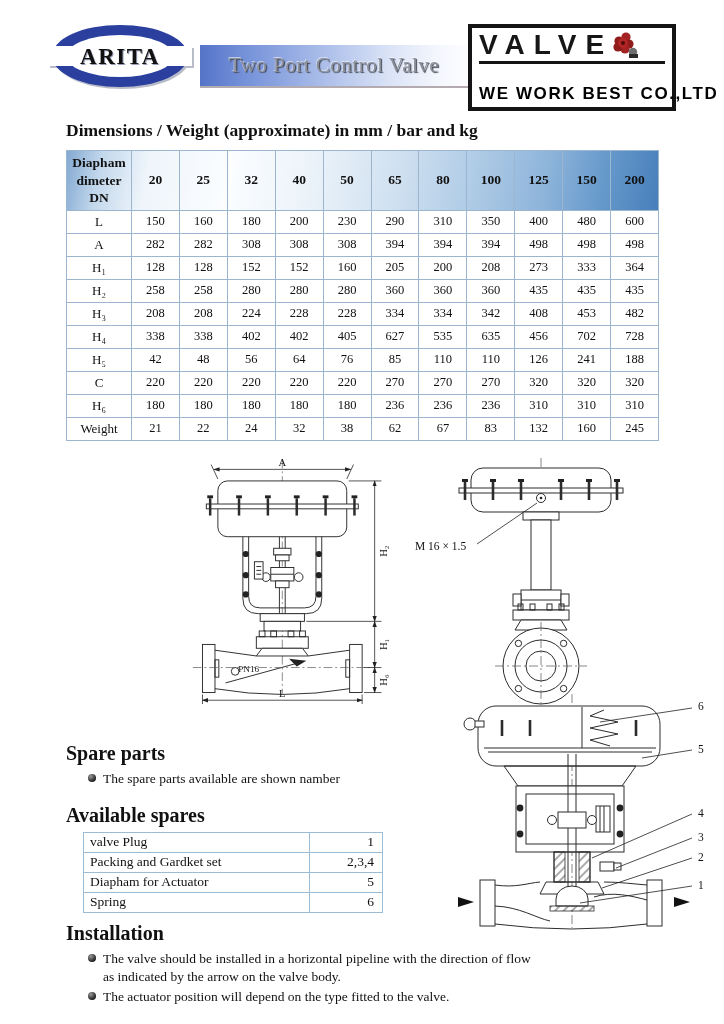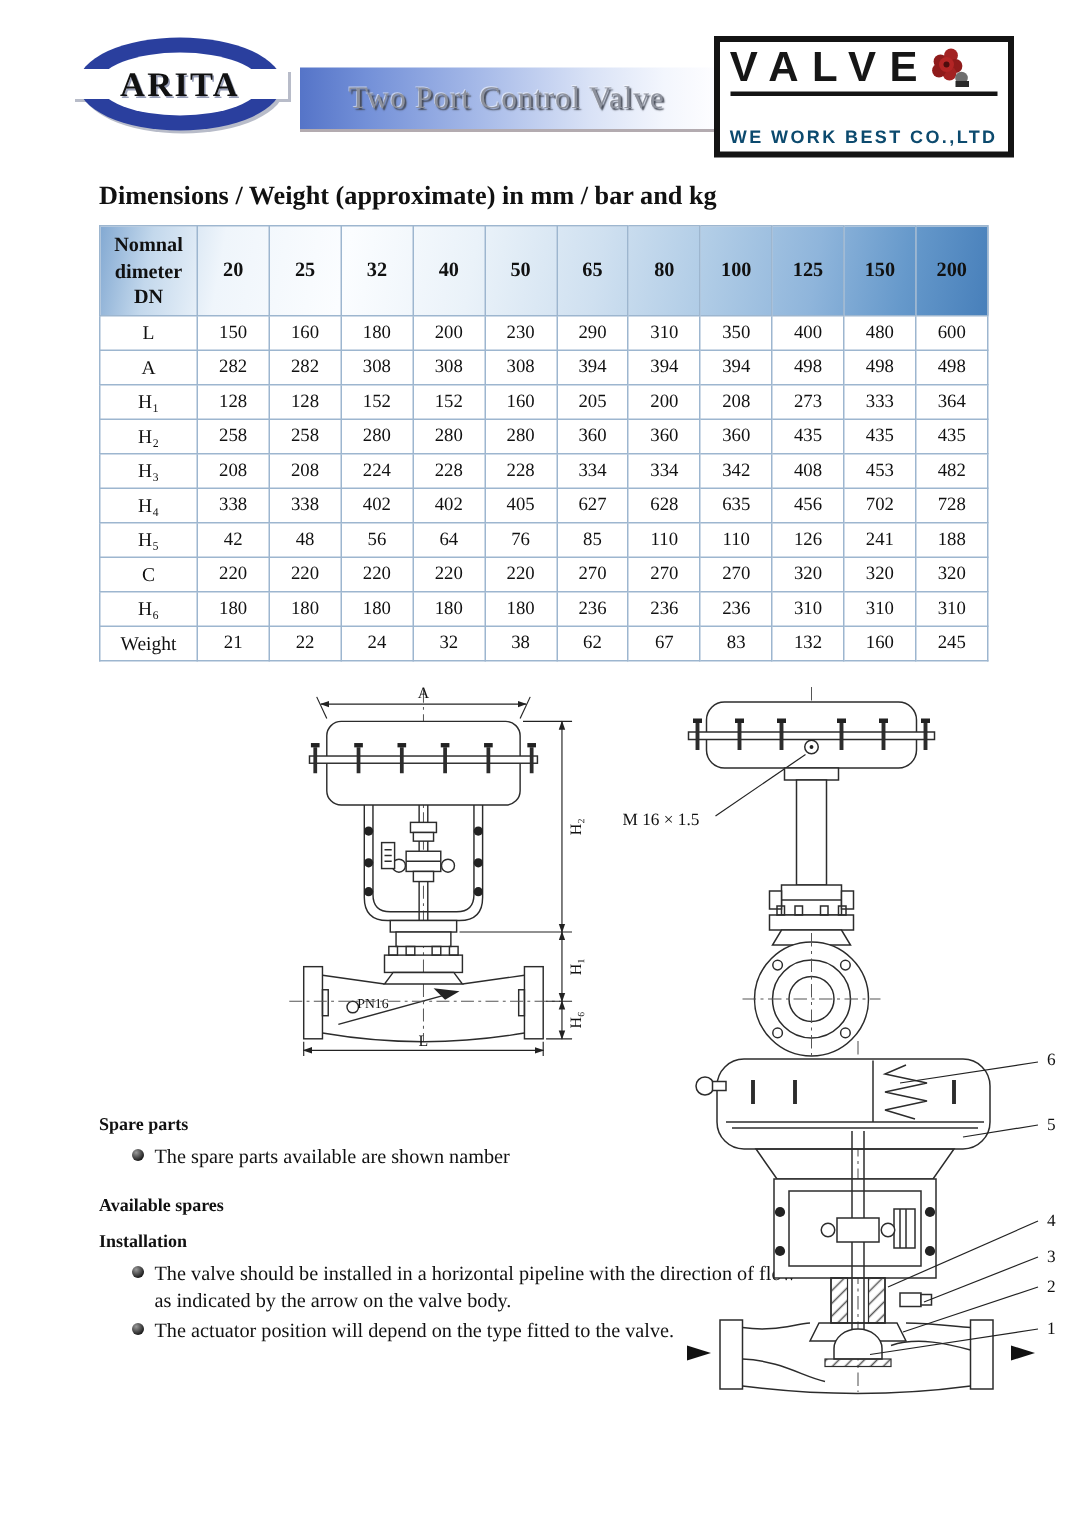--- a/index.html
+++ b/index.html
@@ -28,7 +28,7 @@
   .valve-word{font-weight:bold;font-size:28px;letter-spacing:9px;color:#161616;line-height:1.05;}
   .valve-wheel{width:30px;height:30px;margin-left:-4px;flex:0 0 auto;}
   .valve-divider{height:3px;background:#141414;margin:1px 0 3px 0;}
-  .valve-tagline{font-weight:bold;font-size:12px;letter-spacing:1.6px;color:#0c4a6e;white-space:nowrap;margin-top:20px;}
+  .valve-tagline{font-weight:bold;font-size:17px;letter-spacing:1.6px;color:#000000;white-space:nowrap;margin-top:20px;}
 
   
   .dim-heading{margin:24px 0 9px 18px;font-size:17.5px;font-weight:bold;}

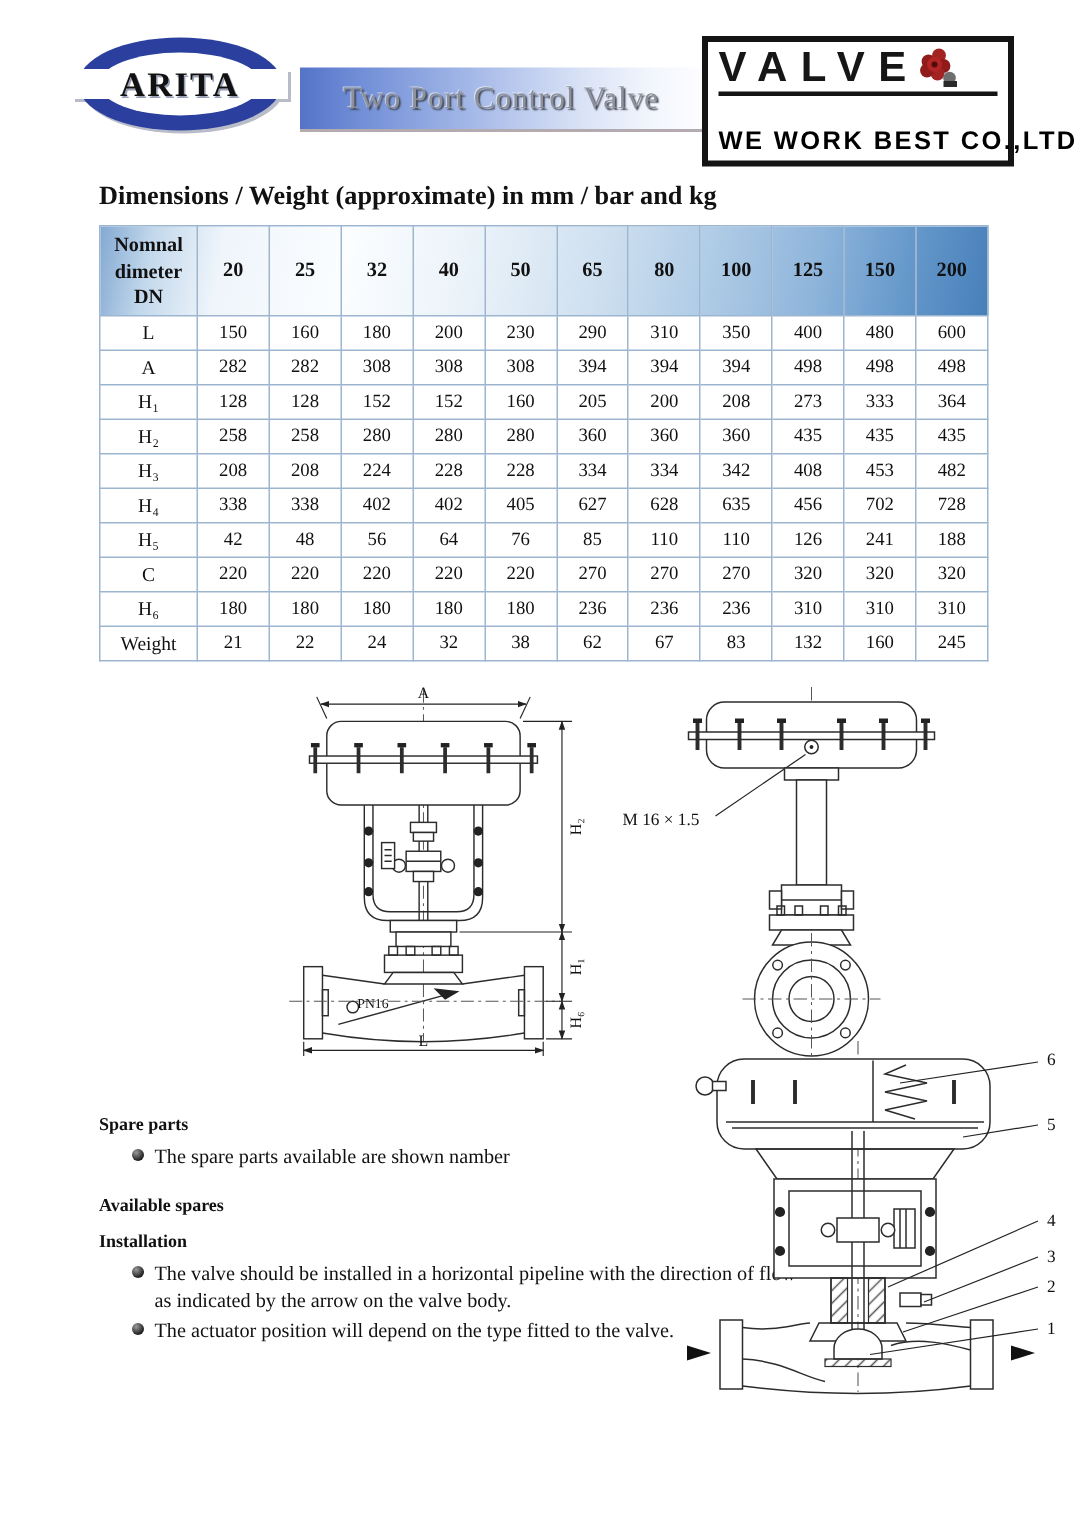--- a/index.html
+++ b/index.html
@@ -108,7 +108,7 @@
     <thead>
       <tr>
         <th class="corner">
-          <div>Nomnal</div>
+          <div>Diapham</div>
           <div>dimeter DN</div>
         </th>
       <th>20</th>

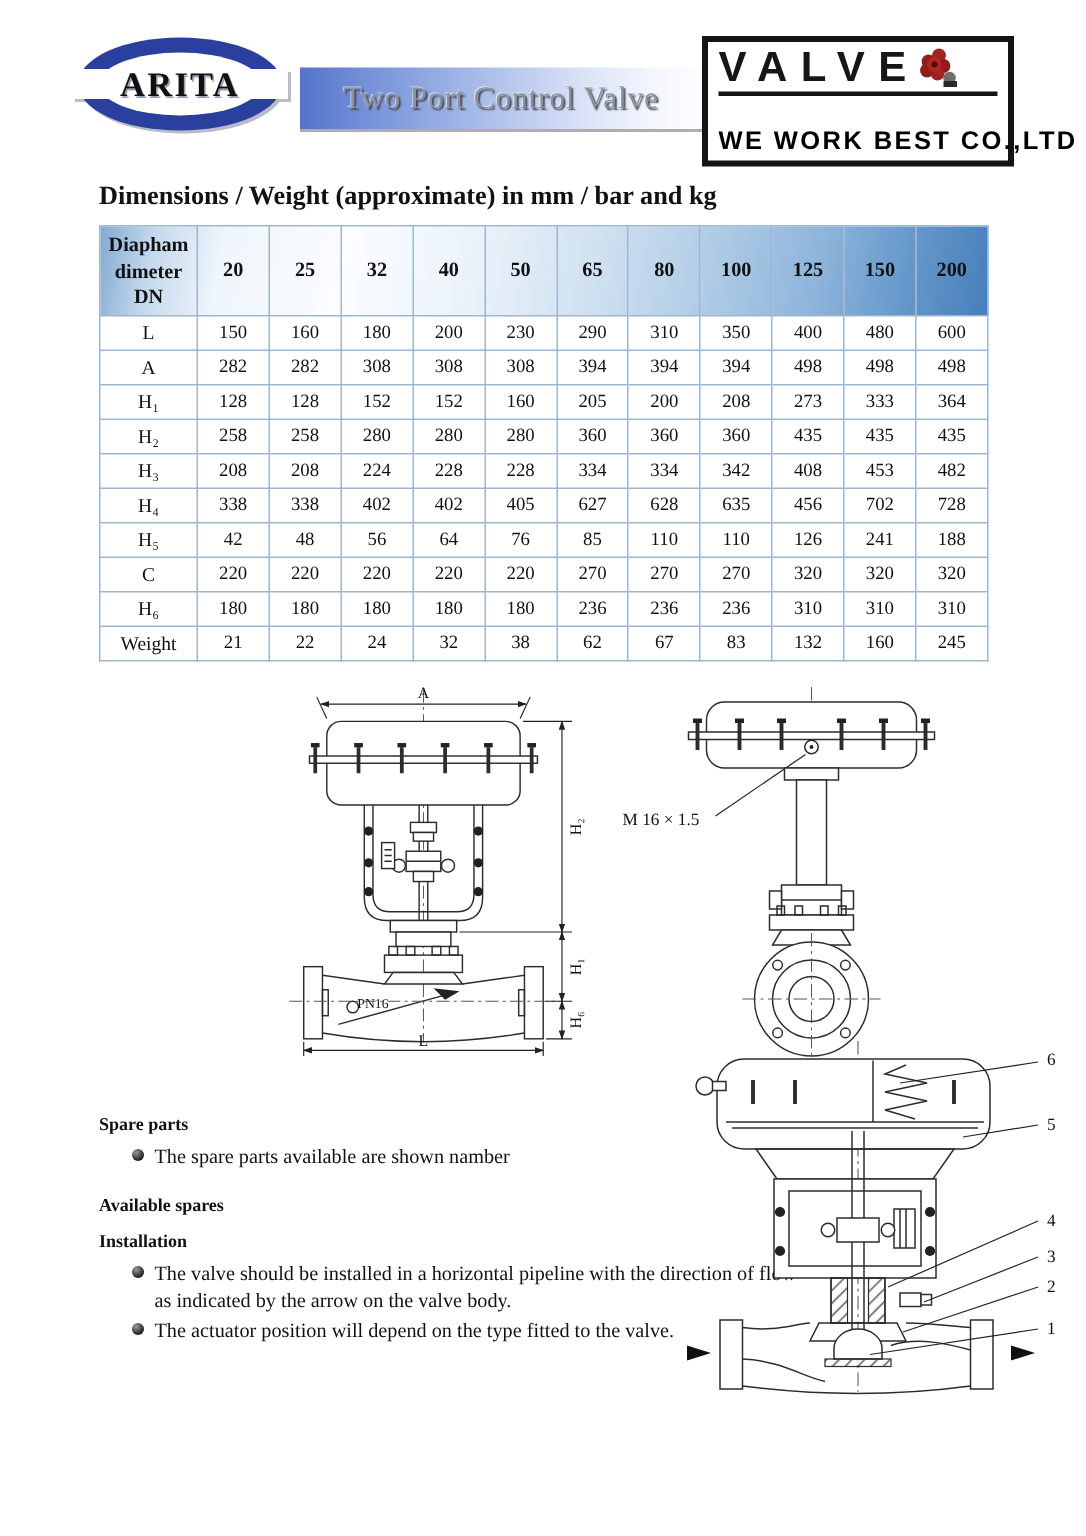--- a/index.html
+++ b/index.html
@@ -203,7 +203,7 @@
           <td>402</td>
           <td>405</td>
           <td>627</td>
-          <td>628</td>
+          <td>535</td>
           <td>635</td>
           <td>456</td>
           <td>702</td>

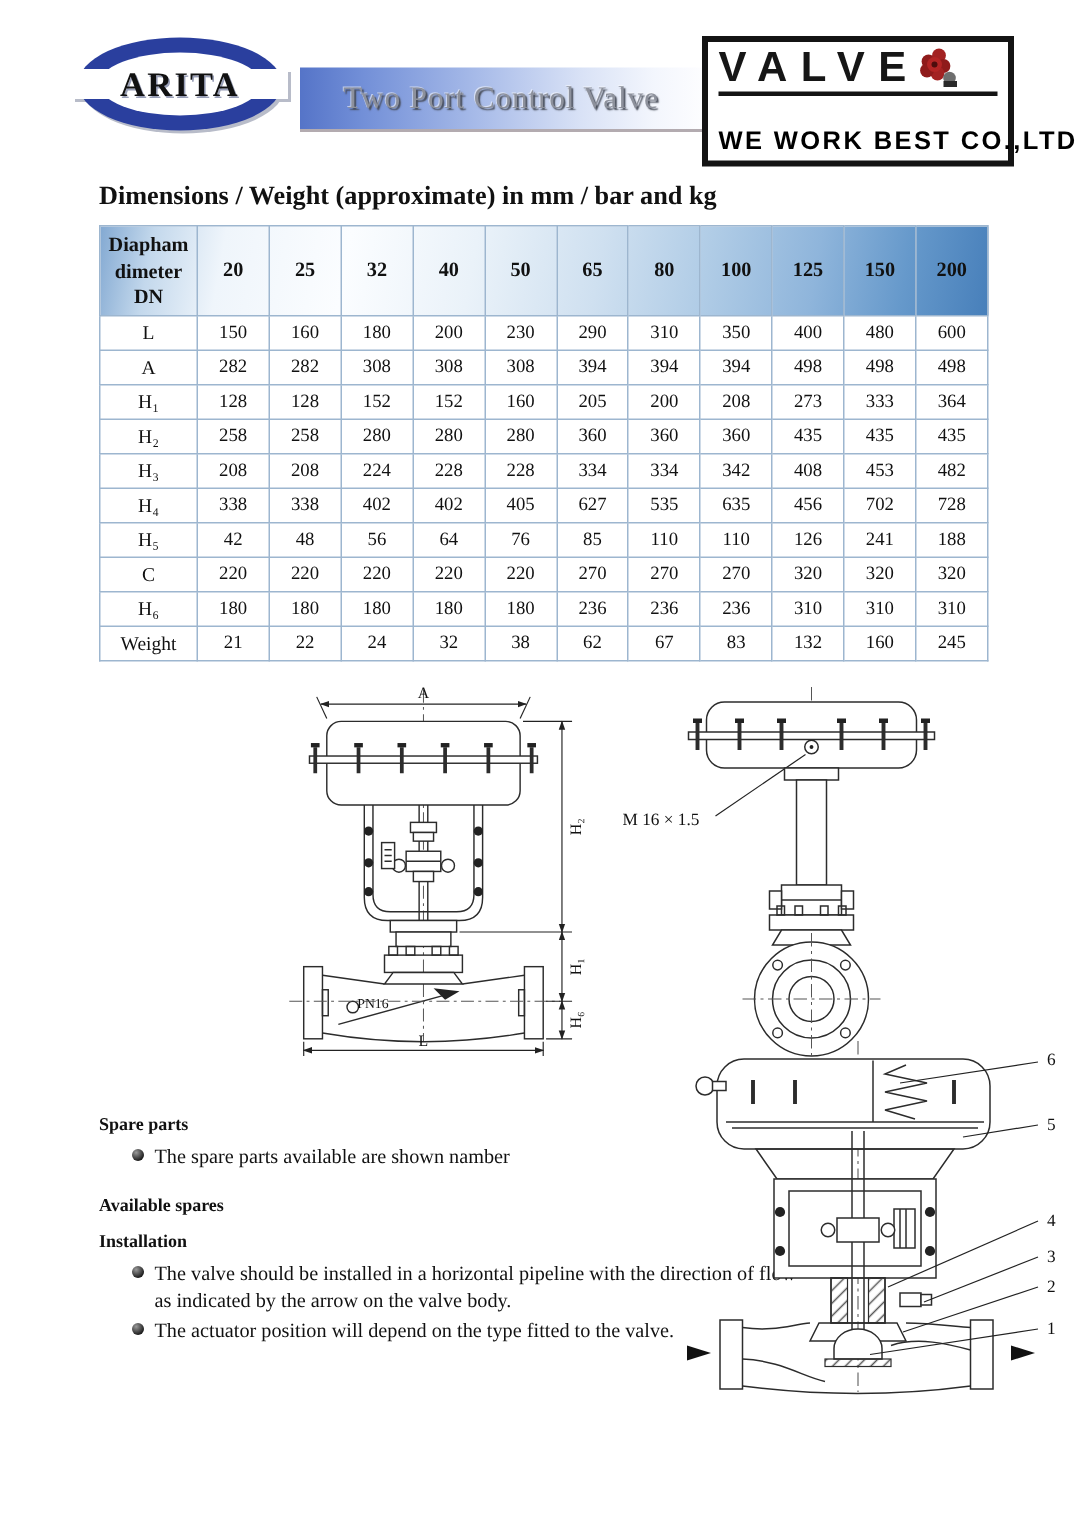--- a/index.html
+++ b/index.html
@@ -52,7 +52,7 @@
 
   
   .lower{position:relative;margin-left:18px;padding-top:36px;height:300px;}
-  .sec-heading{font-size:12px;font-weight:bold;margin:0 0 5px 0;}
+  .sec-heading{font-size:20px;font-weight:bold;margin:0 0 5px 0;}
   .bullet-line{display:flex;margin:2px 0 0 22px;font-size:13.5px;line-height:1.35;width:430px;}
   .bullet{width:8px;height:8px;border-radius:50%;flex:0 0 auto;margin:4px 7px 0 0;
     background:radial-gradient(circle at 35% 30%,#9a9a9a,#1c1c1c 72%);}

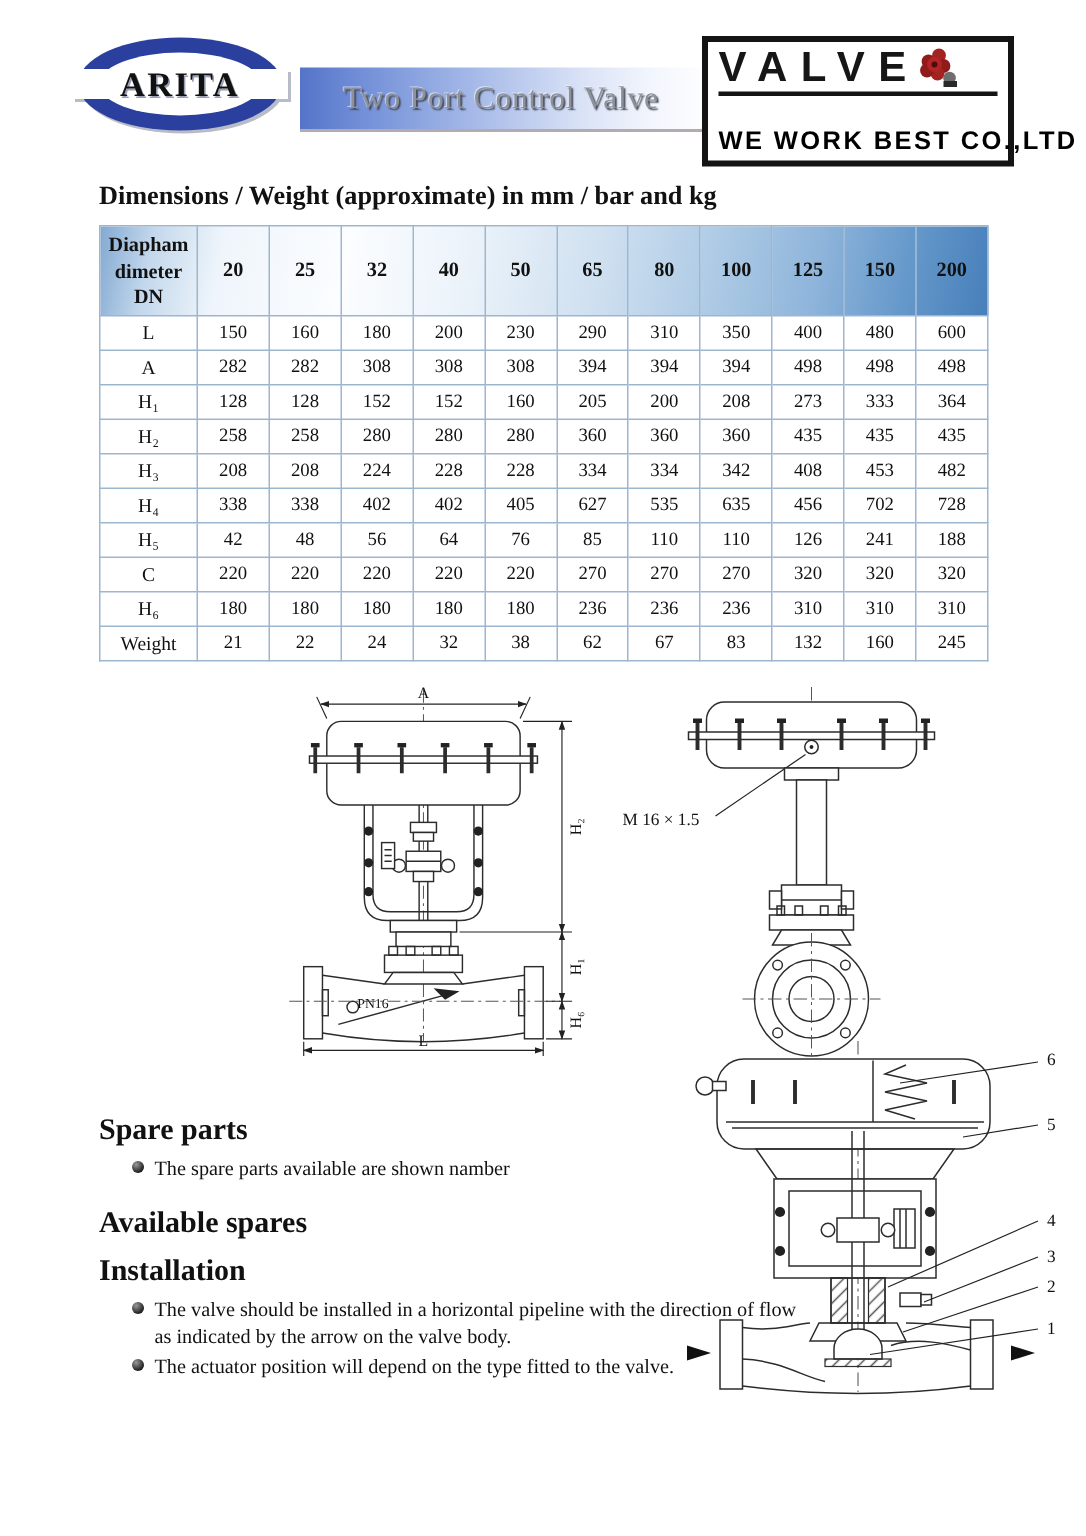--- a/index.html
+++ b/index.html
@@ -435,6 +435,26 @@
     </div>
 
     <div class="sec-heading spares-gap">Available spares</div>
+    <table class="spares">
+      <tbody>
+          <tr>
+            <td class="part">valve Plug</td>
+            <td class="num">1</td>
+          </tr>
+          <tr>
+            <td class="part">Packing and Gardket set</td>
+            <td class="num">2,3,4</td>
+          </tr>
+          <tr>
+            <td class="part">Diapham for Actuator</td>
+            <td class="num">5</td>
+          </tr>
+          <tr>
+            <td class="part">Spring</td>
+            <td class="num">6</td>
+          </tr>
+        </tbody>
+    </table>
 
     <div class="sec-heading install-gap">Installation</div>
     <ul class="install">

